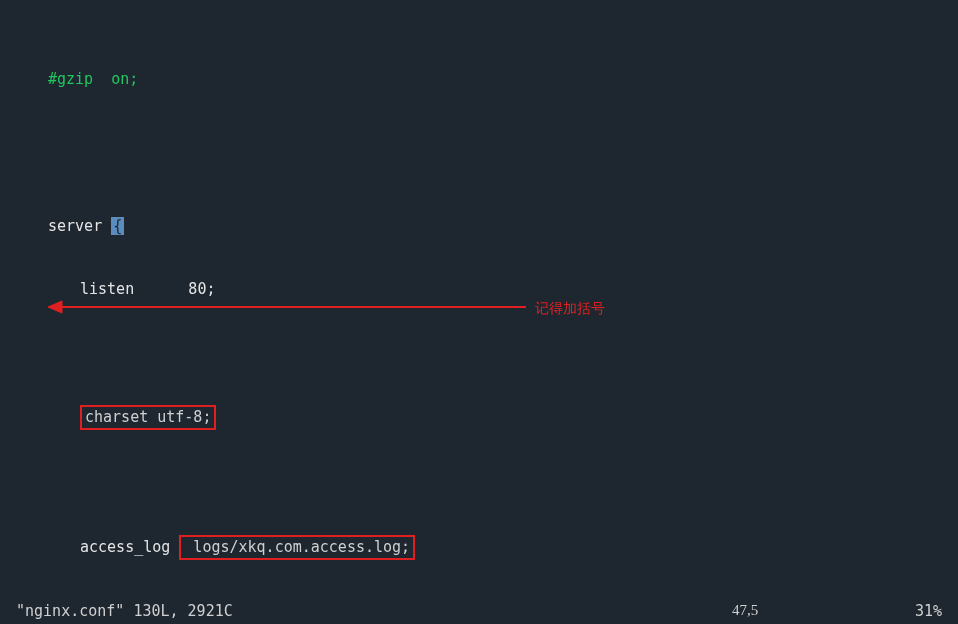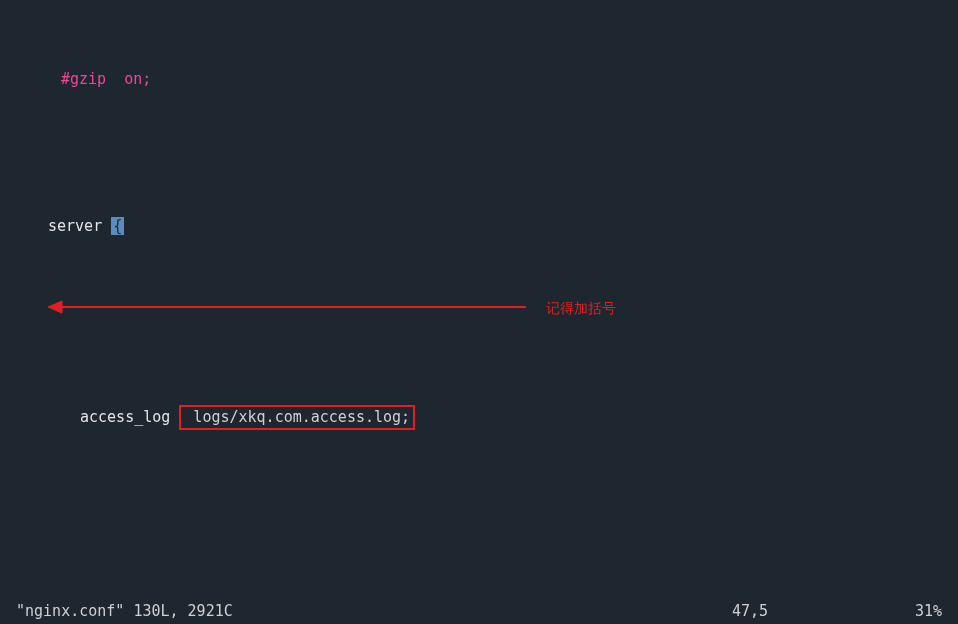--- a/index.html
+++ b/index.html
@@ -22,7 +22,7 @@
   .line { padding-left: 16px; position: relative; }
   .indent1 { padding-left: 48px; }
   .indent2 { padding-left: 80px; }
-  .comment { color: #ec4899; margin-left: 13px; }
+  .comment { color: #22c55e; }
   .text { color: #e5e5e5; }
   .box {
     border: 2px solid #e02020;

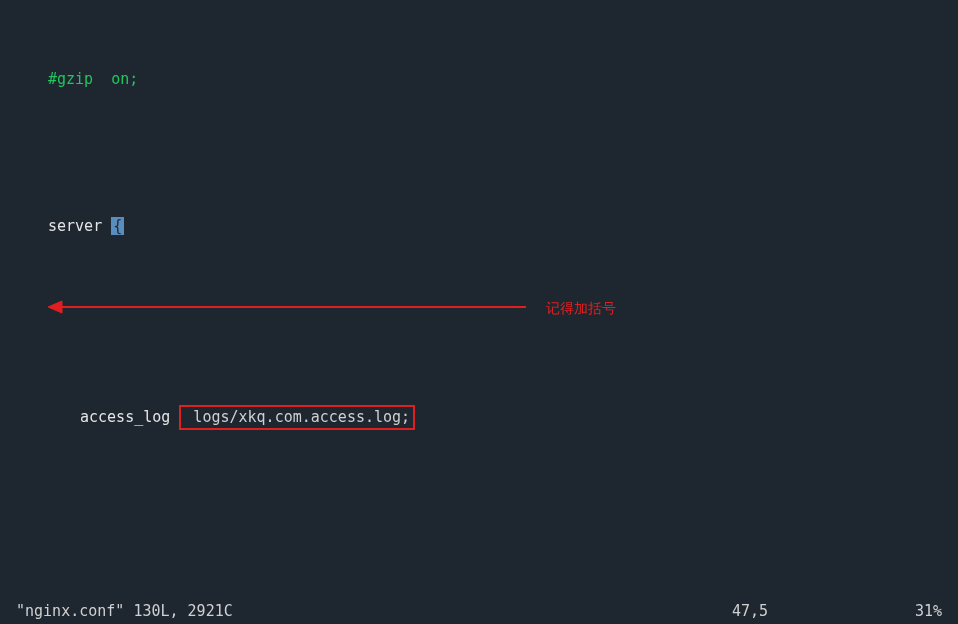--- a/index.html
+++ b/index.html
@@ -68,6 +68,7 @@
   <div class="line indent1">&nbsp;</div>
 
   <div class="line indent1"><span class="text">server </span><span class="cursor-block">{</span></div>
+  <div class="line indent2"><span class="text">listen      80;</span></div>
   <div class="line indent2">&nbsp;</div>
   <div class="line indent2">&nbsp;</div>
   <div class="line indent2"><span class="text">access_log </span><span class="box"> logs/xkq.com.access.log;</span></div>

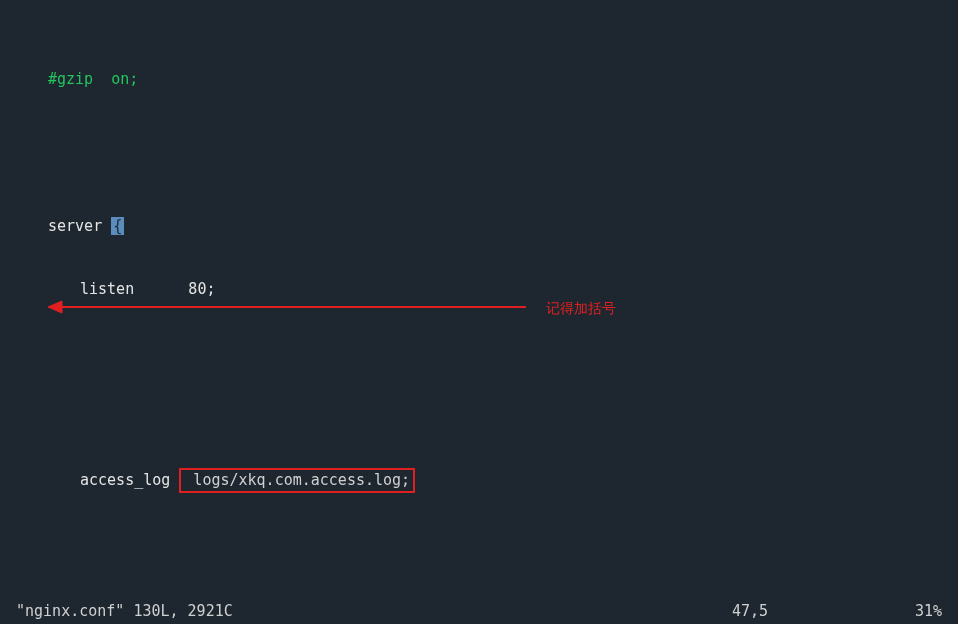--- a/index.html
+++ b/index.html
@@ -99,7 +99,7 @@
     <line x1="12" y1="10" x2="478" y2="10" stroke="#e02020" stroke-width="2"></line>
     <polygon points="0,10 14,4 14,16" fill="#e02020"></polygon>
   </svg>
-  <div class="annotation" style="left:546px; top:298px;">记得加括号</div>
+  <div class="annotation" style="left:535px; top:298px;">记得加括号</div>
 
 </div>
 

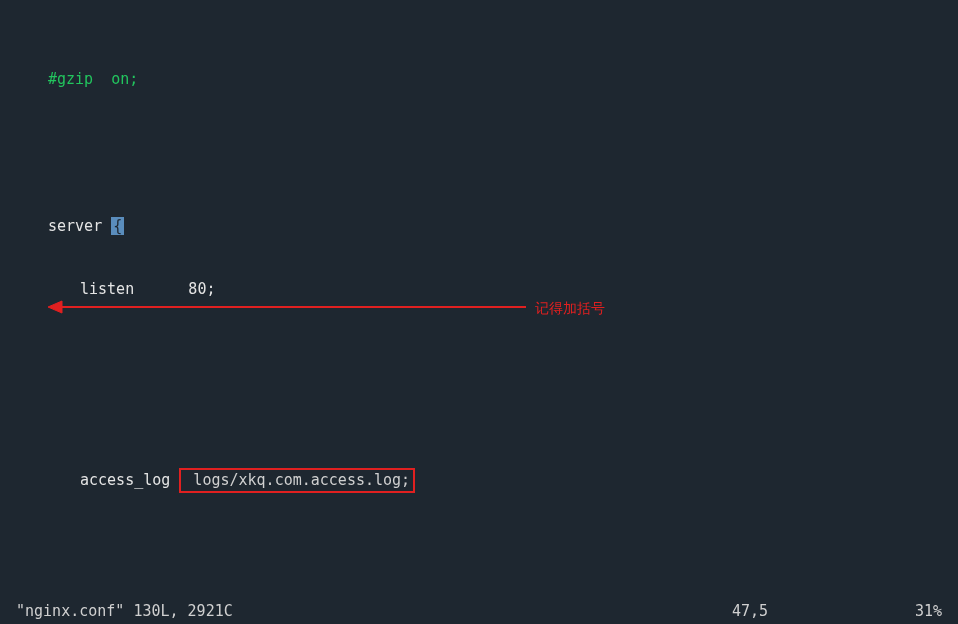--- a/index.html
+++ b/index.html
@@ -70,6 +70,7 @@
   <div class="line indent1"><span class="text">server </span><span class="cursor-block">{</span></div>
   <div class="line indent2"><span class="text">listen      80;</span></div>
   <div class="line indent2">&nbsp;</div>
+  <div class="line indent2"><span class="box">charset utf-8;</span></div>
   <div class="line indent2">&nbsp;</div>
   <div class="line indent2"><span class="text">access_log </span><span class="box"> logs/xkq.com.access.log;</span></div>
   

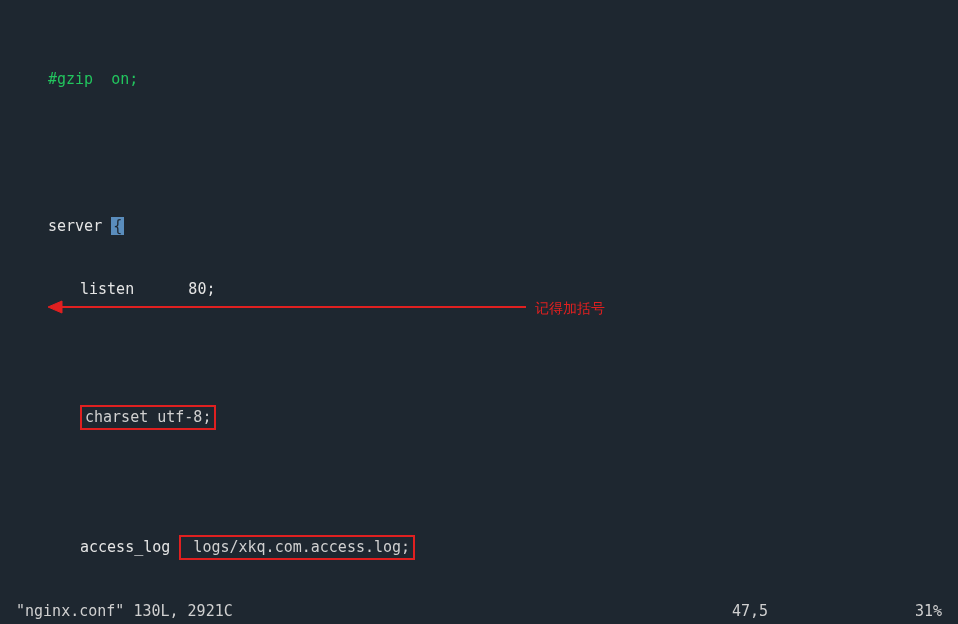--- a/index.html
+++ b/index.html
@@ -56,7 +56,7 @@
     display: flex;
   }
   .status-file { flex: 1; }
-  .status-pos { width: 150px; }
+  .status-pos { width: 150px; font-family: Liberation Serif, serif; }
   .status-pct { text-align: right; width: 60px; }
 </style>
 </head>

